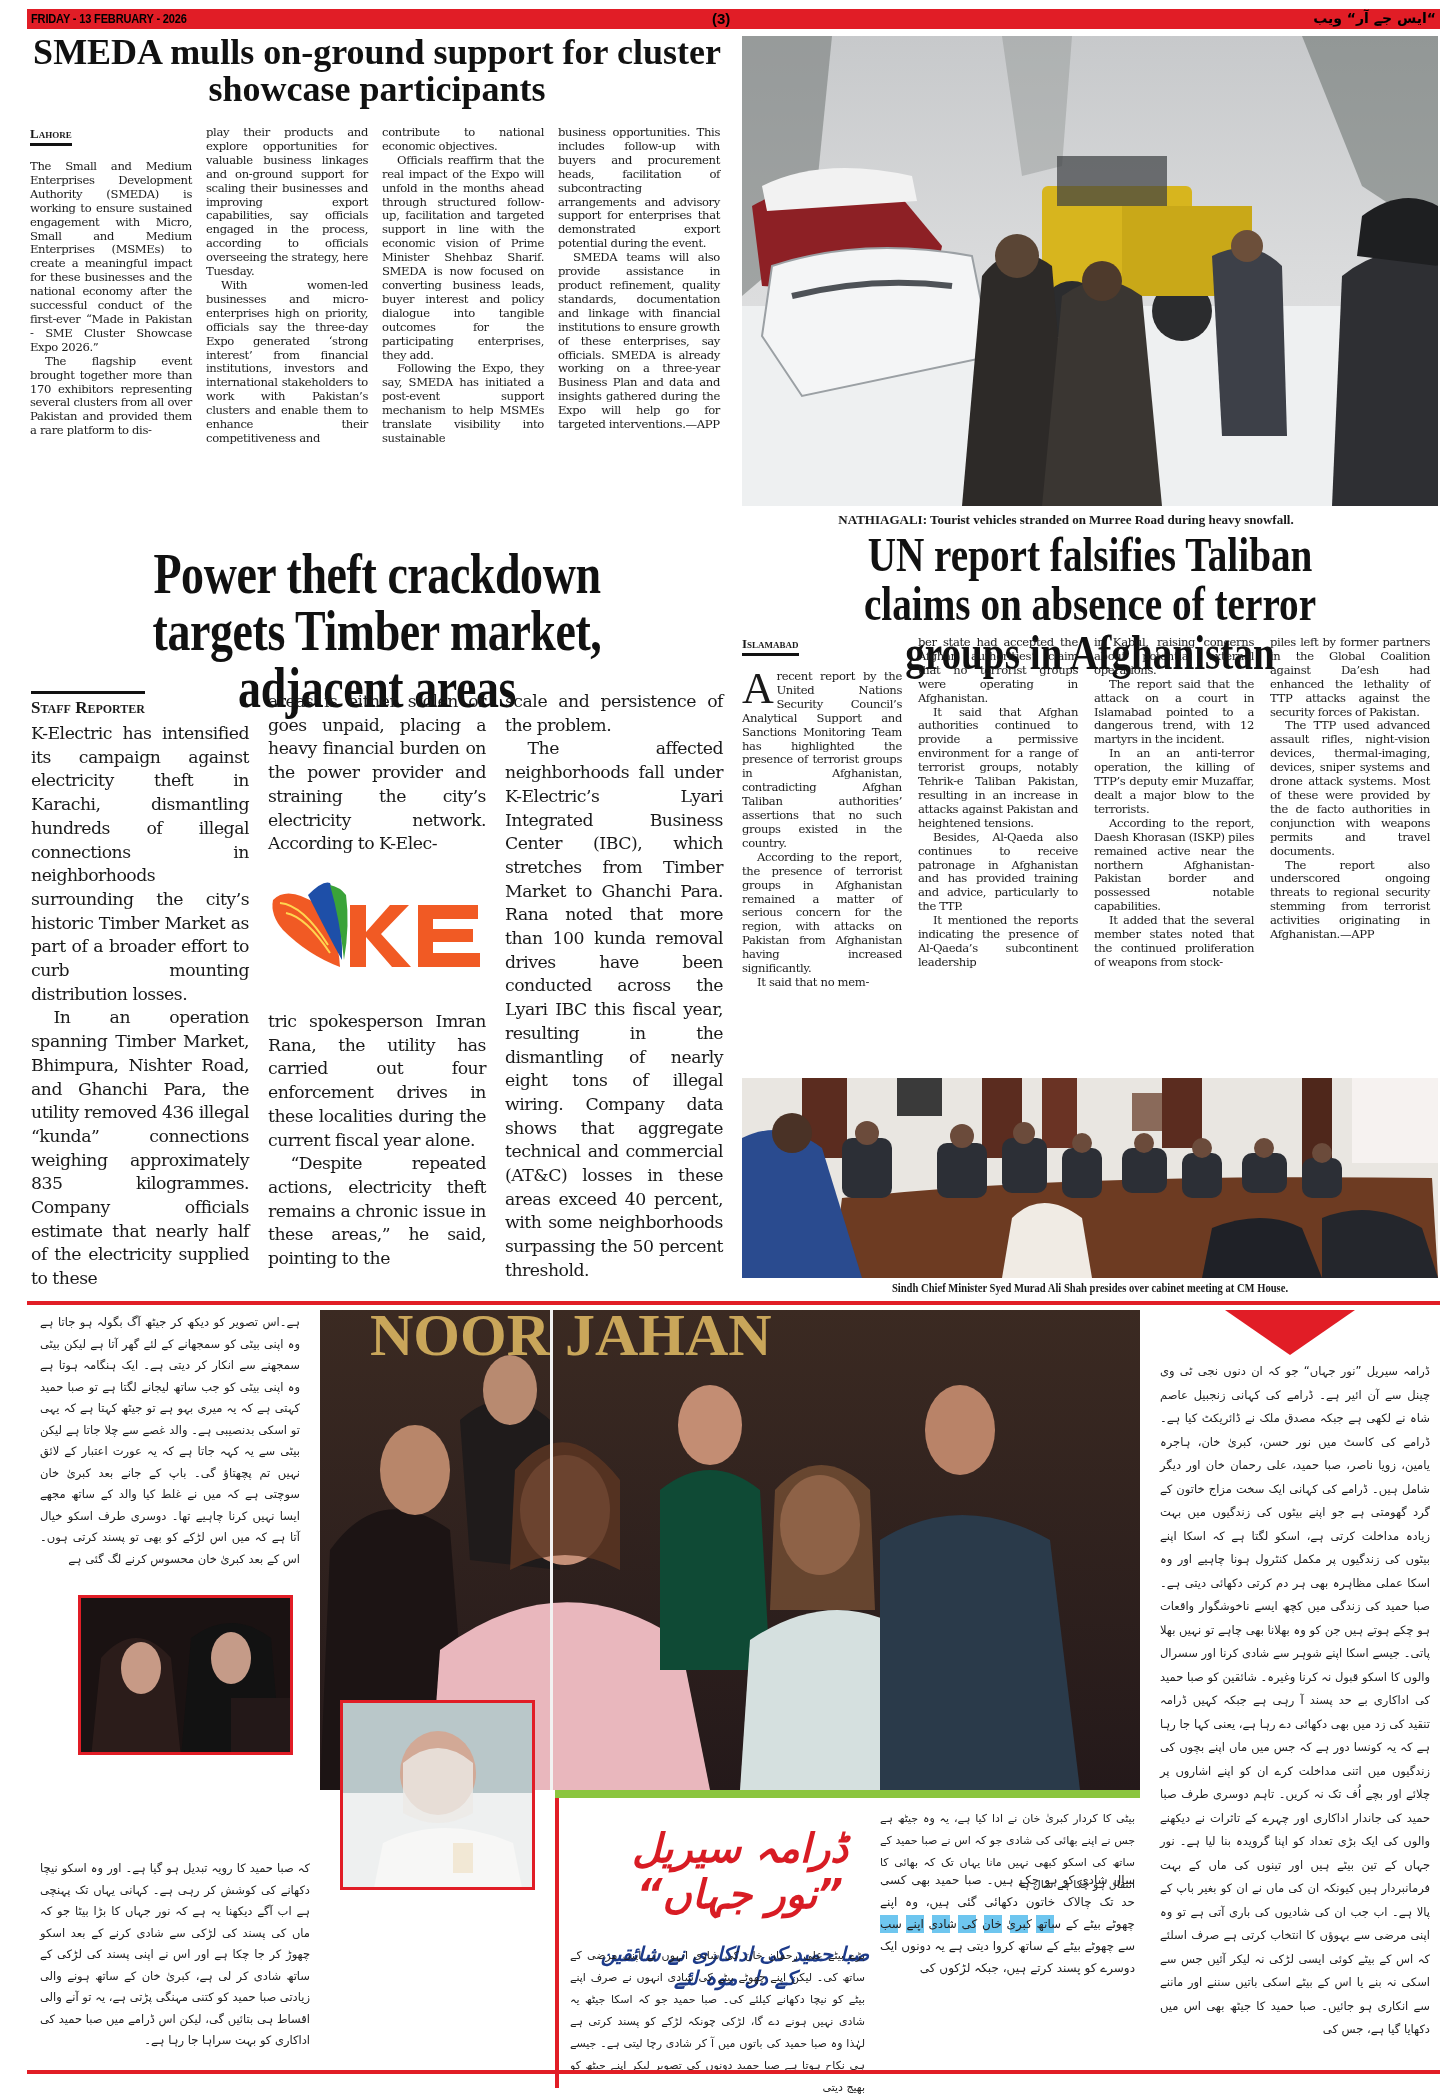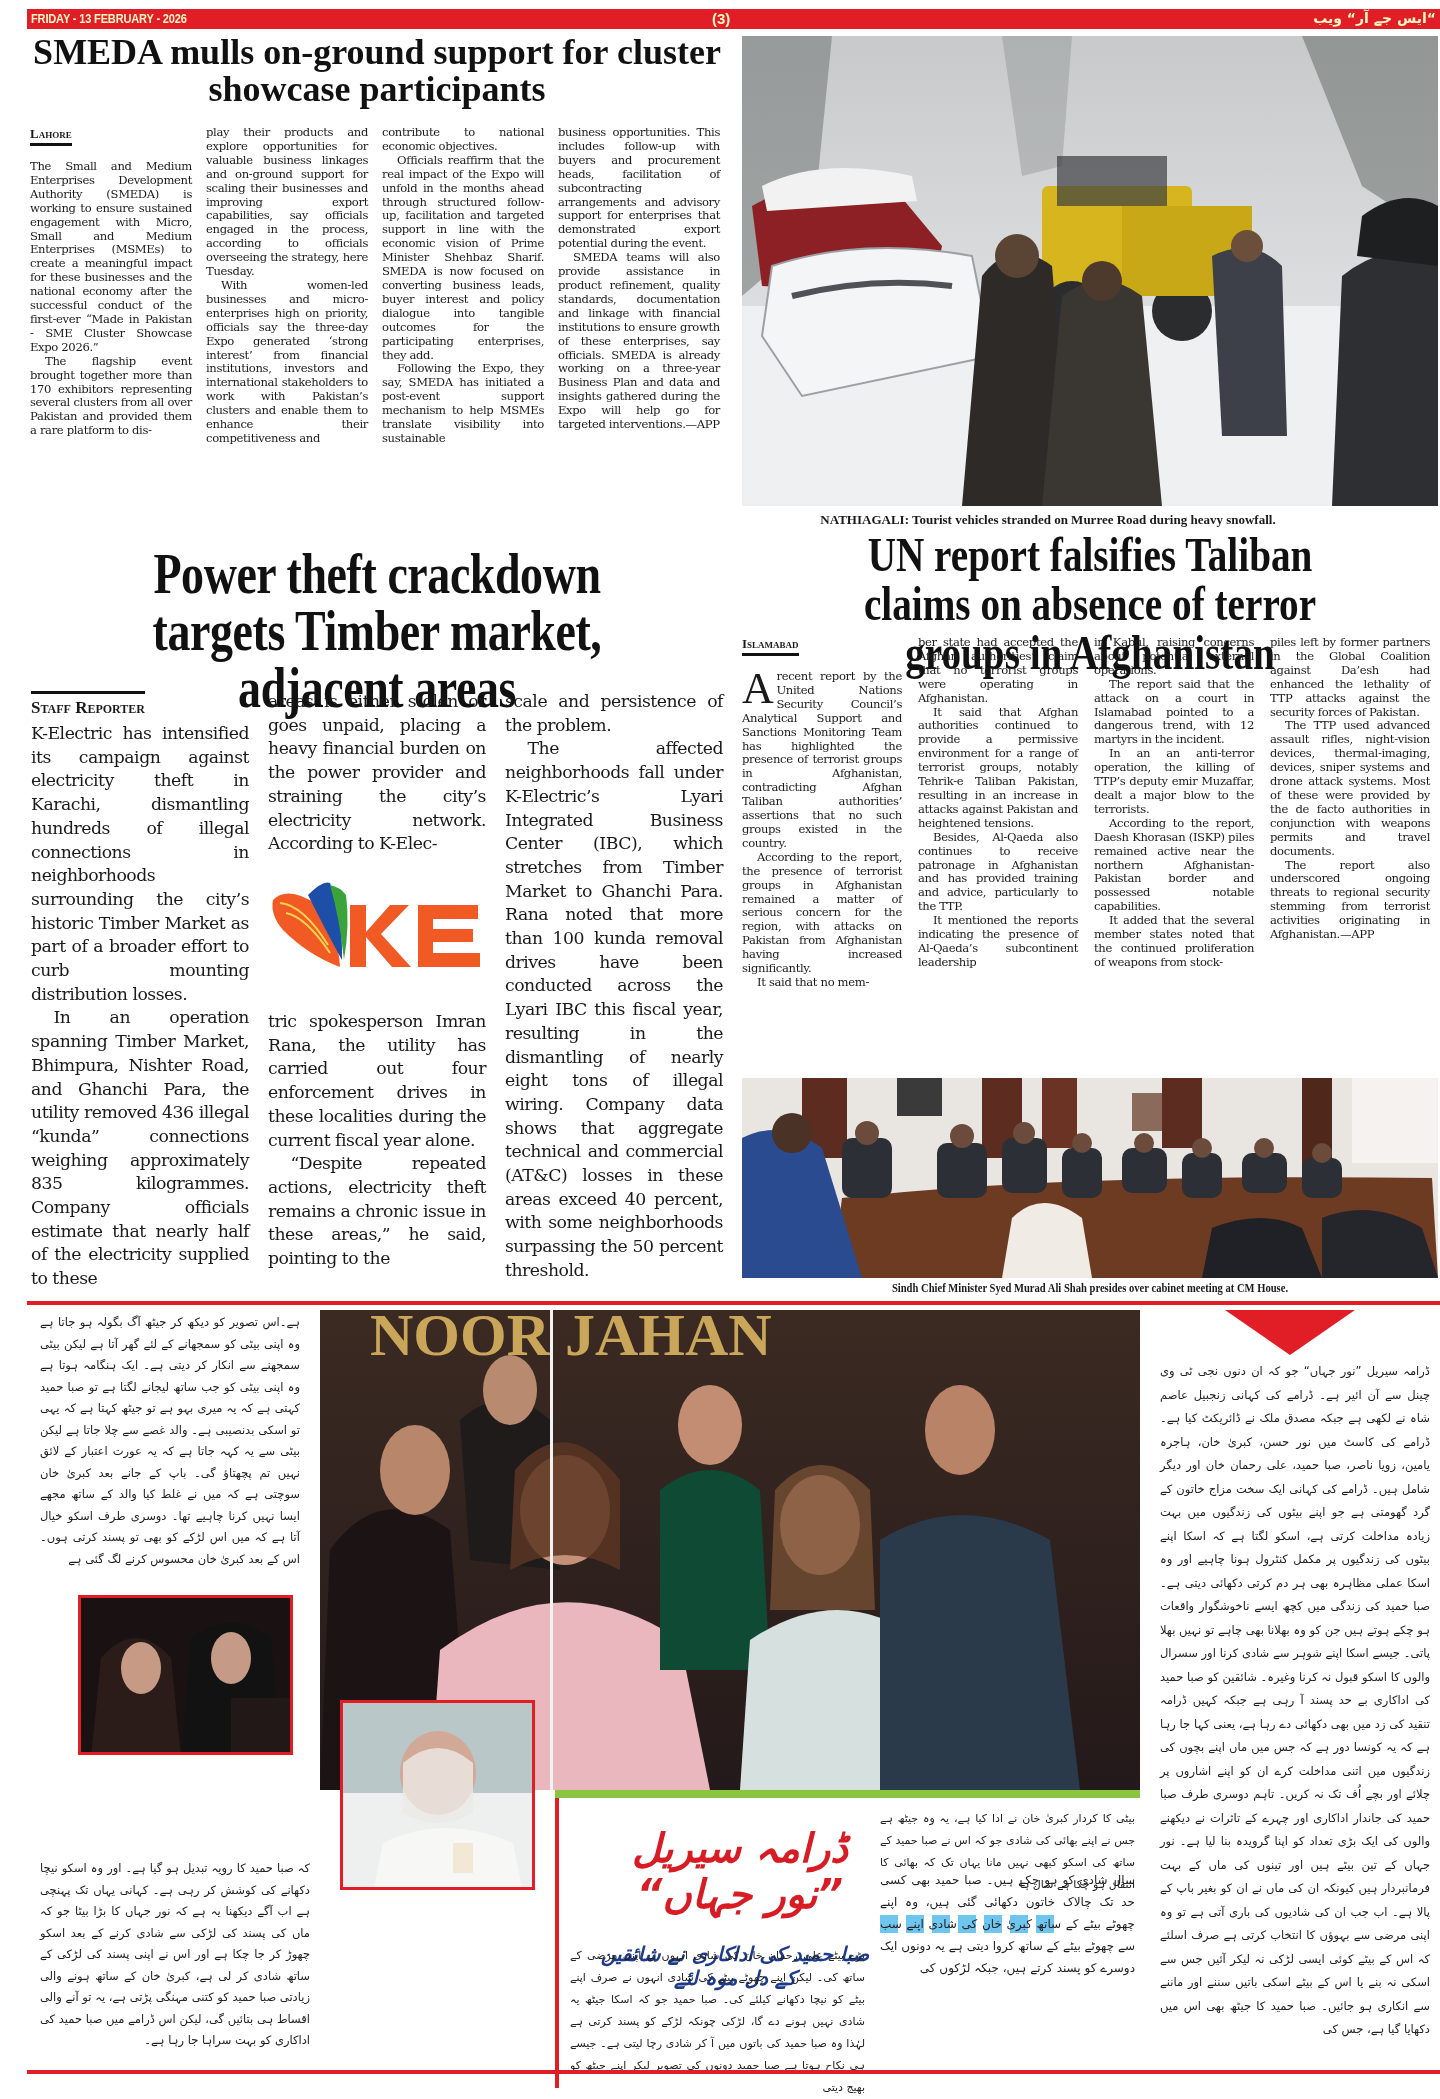--- a/index.html
+++ b/index.html
@@ -6,7 +6,7 @@
   html, body { width: 1440px; height: 2099px; background: #fff; overflow: hidden; }
   body { position: relative; font-family: "DejaVu Serif", serif; color: #1a1a1a; }
 
-  .masthead { position: absolute; left: 27px; top: 9px; width: 1413px; height: 20px; background: #e11d26; color: #fef9c3; }
+  .masthead { position: absolute; left: 27px; top: 9px; width: 1413px; height: 20px; background: #e11d26; color: #000000; }
   .masthead .date { position: absolute; left: 4px; top: 2px; font: bold 13px "Liberation Sans", sans-serif; letter-spacing: -0.2px; transform: scaleX(0.85); transform-origin: left; }
   .masthead .page { position: absolute; left: 685px; top: 1px; font: bold 15px "Liberation Sans", sans-serif; }
   .masthead .urdu { position: absolute; right: 4px; top: 1px; font: bold 14px "DejaVu Sans", sans-serif; direction: rtl; }

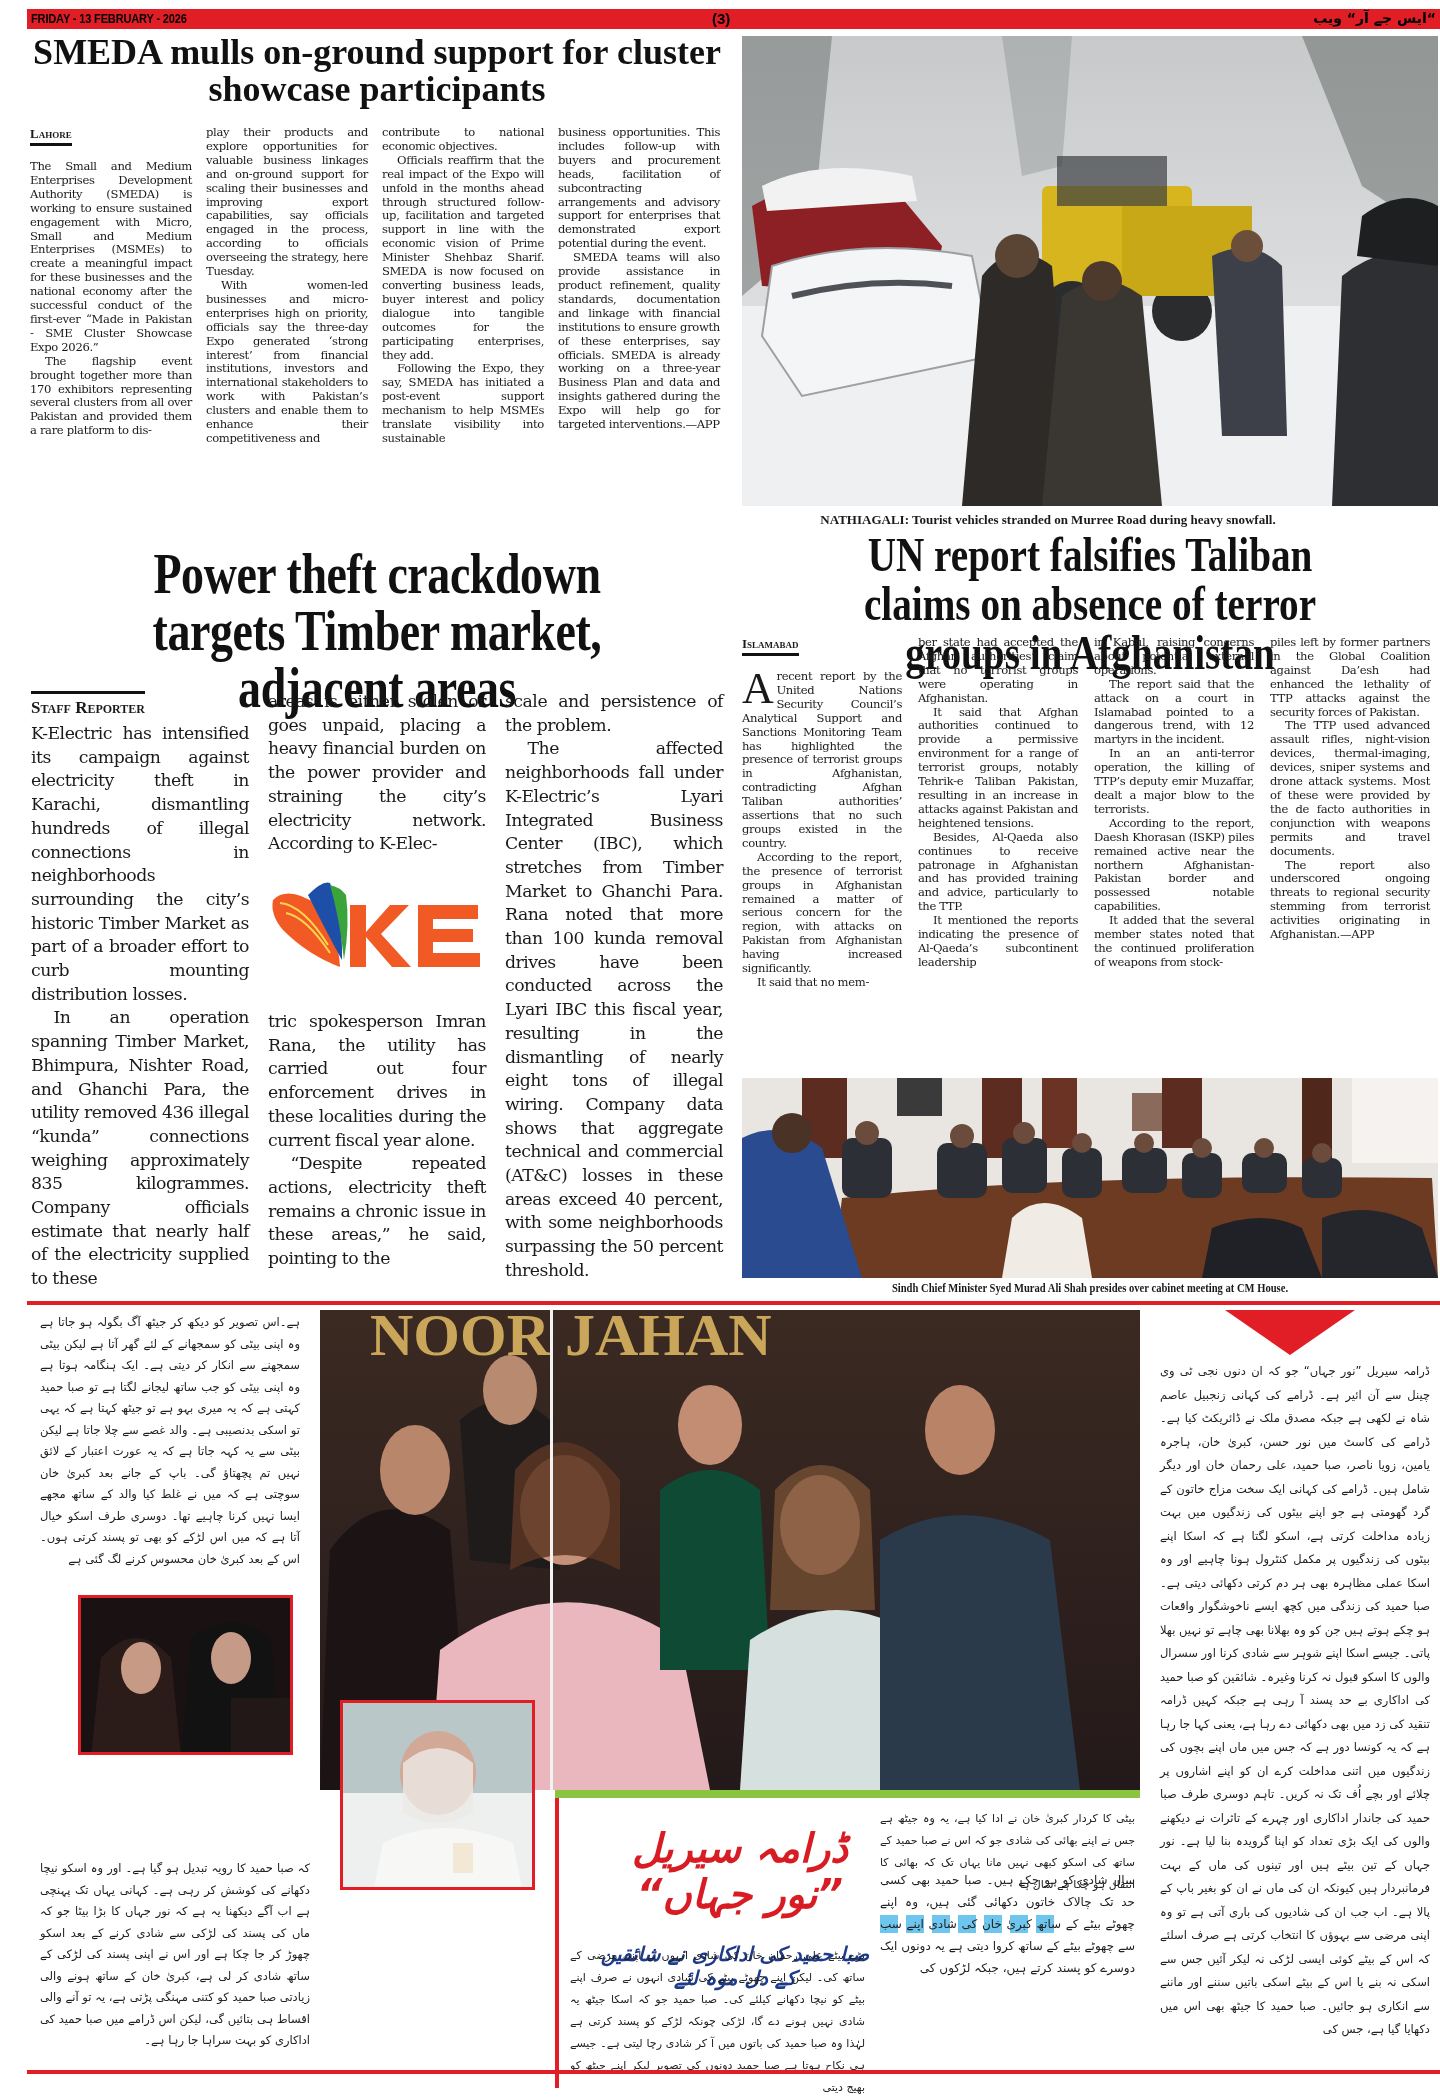--- a/index.html
+++ b/index.html
@@ -101,7 +101,7 @@
     <path d="M620 180 Q660 150 696 170 L696 230 L615 220 Z" fill="#1e1f21"></path>
   </svg>
 </div>
-<div class="caption" style="left:700px;top:512px;width:696px;font-family:Liberation Serif, serif;">NATHIAGALI: Tourist vehicles stranded on Murree Road during heavy snowfall.</div>
+<div class="caption" style="left:718px;top:512px;width:696px;font-family:Liberation Serif, serif;">NATHIAGALI: Tourist vehicles stranded on Murree Road during heavy snowfall.</div>
 
 <section class="power">
   <h2 class="headline h2">Power theft crackdown targets Timber market, adjacent areas</h2>

